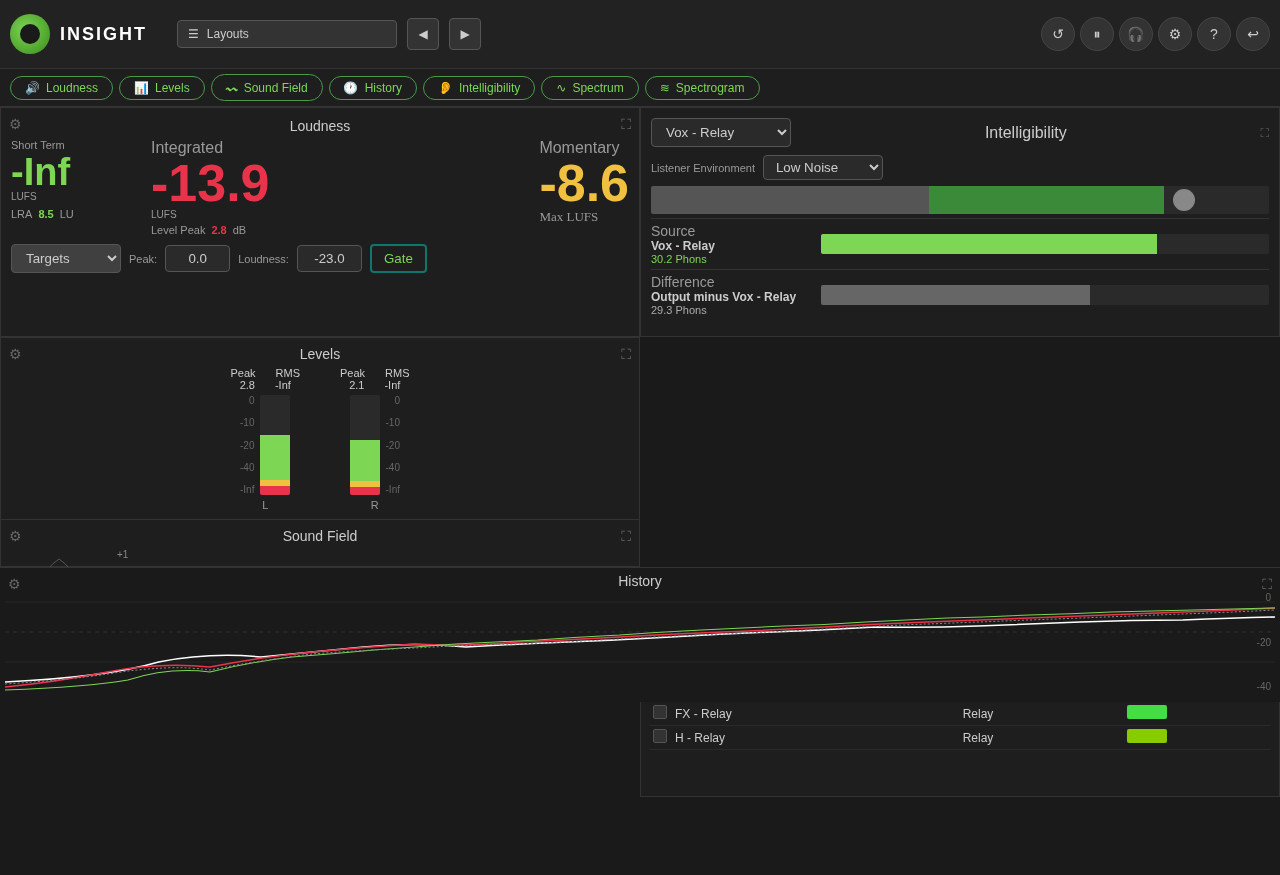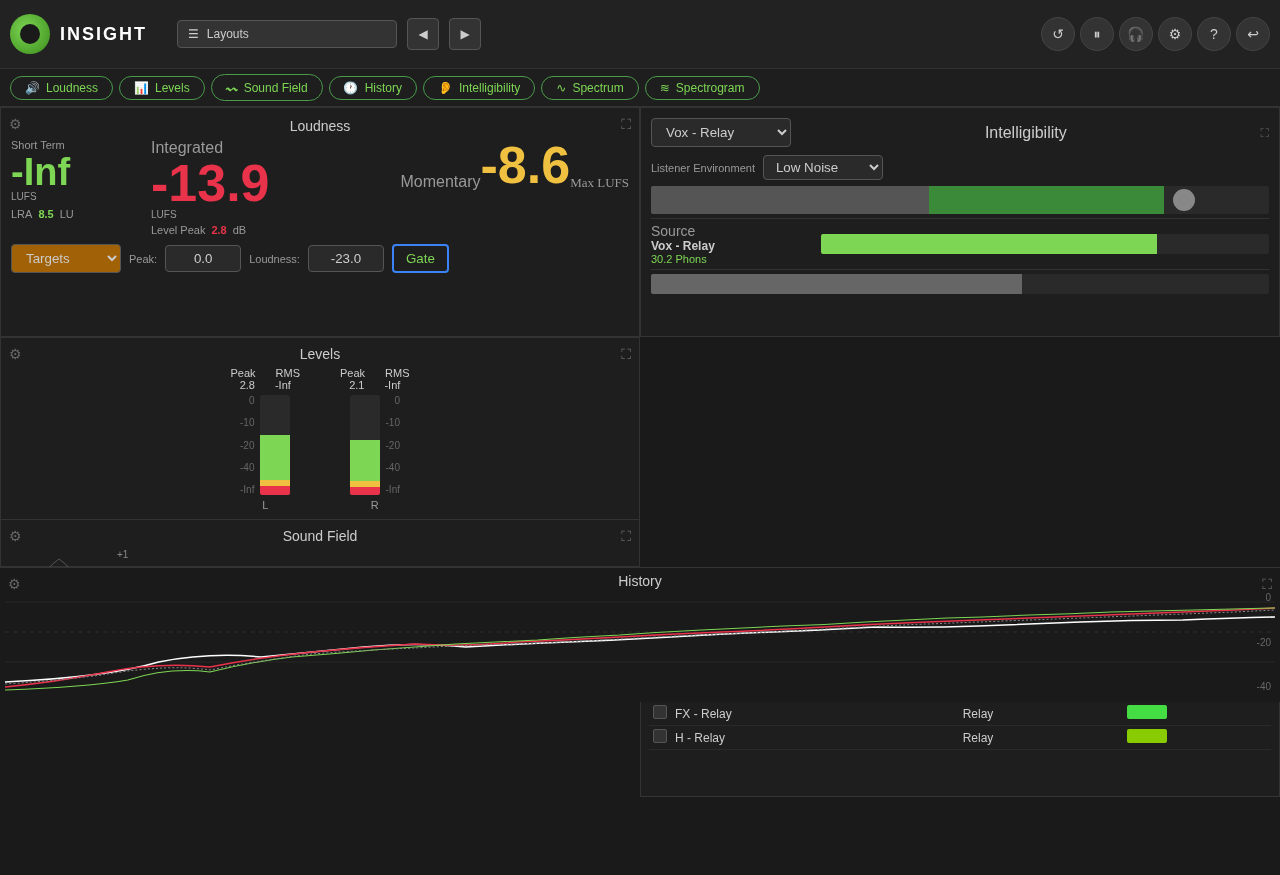--- a/index.html
+++ b/index.html
@@ -199,8 +199,8 @@
     }
     .momentary-section {
       display: flex;
-      flex-direction: row;
-      align-items: flex-end;
+      flex-direction: column;
+      align-items: flex-start;
     }
     .momentary-value {
       font-size: 52px;

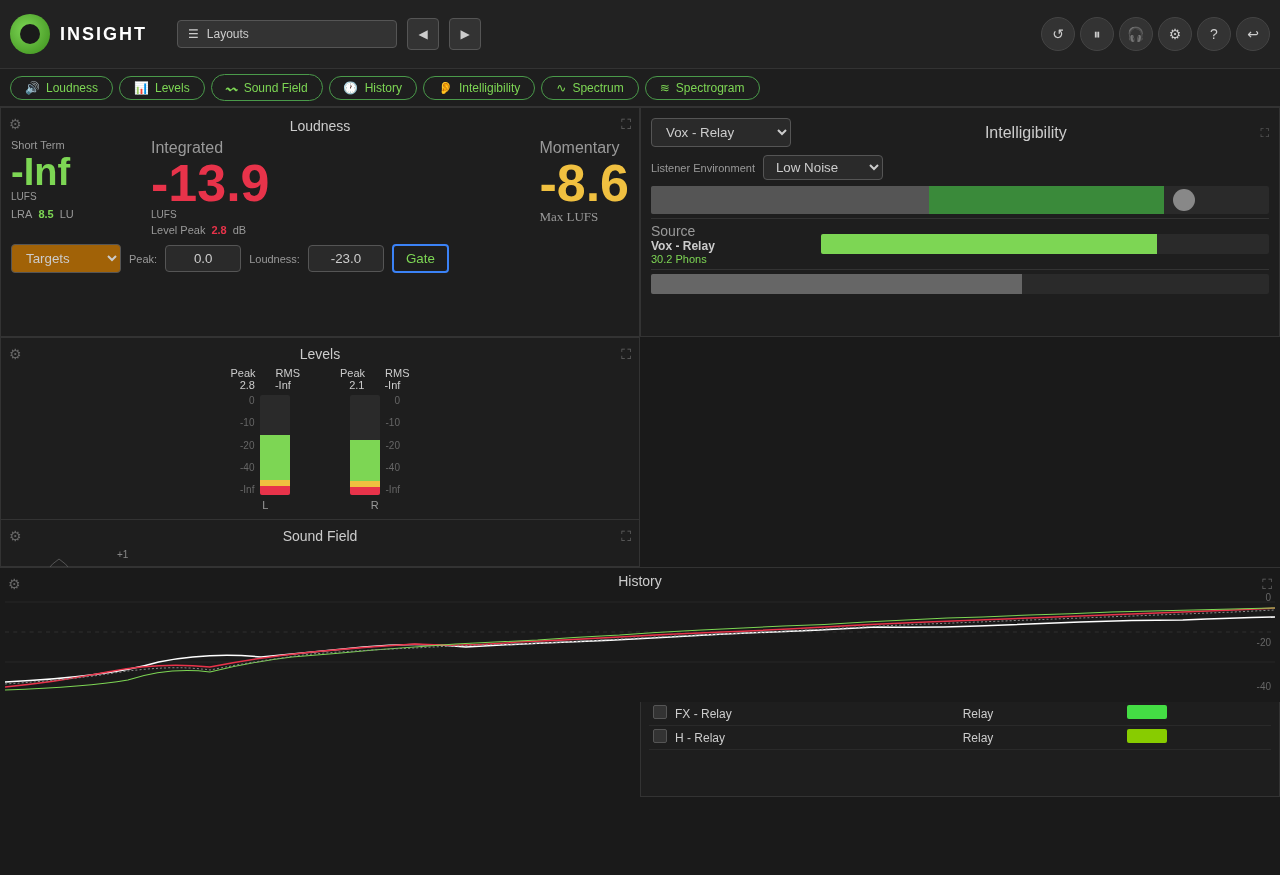--- a/index.html
+++ b/index.html
@@ -216,7 +216,7 @@
       margin-top: 8px;
     }
     .targets-dropdown {
-      background: #a16207;
+      background: #404040;
       border: 1px solid #555;
       border-radius: 4px;
       padding: 5px 10px;

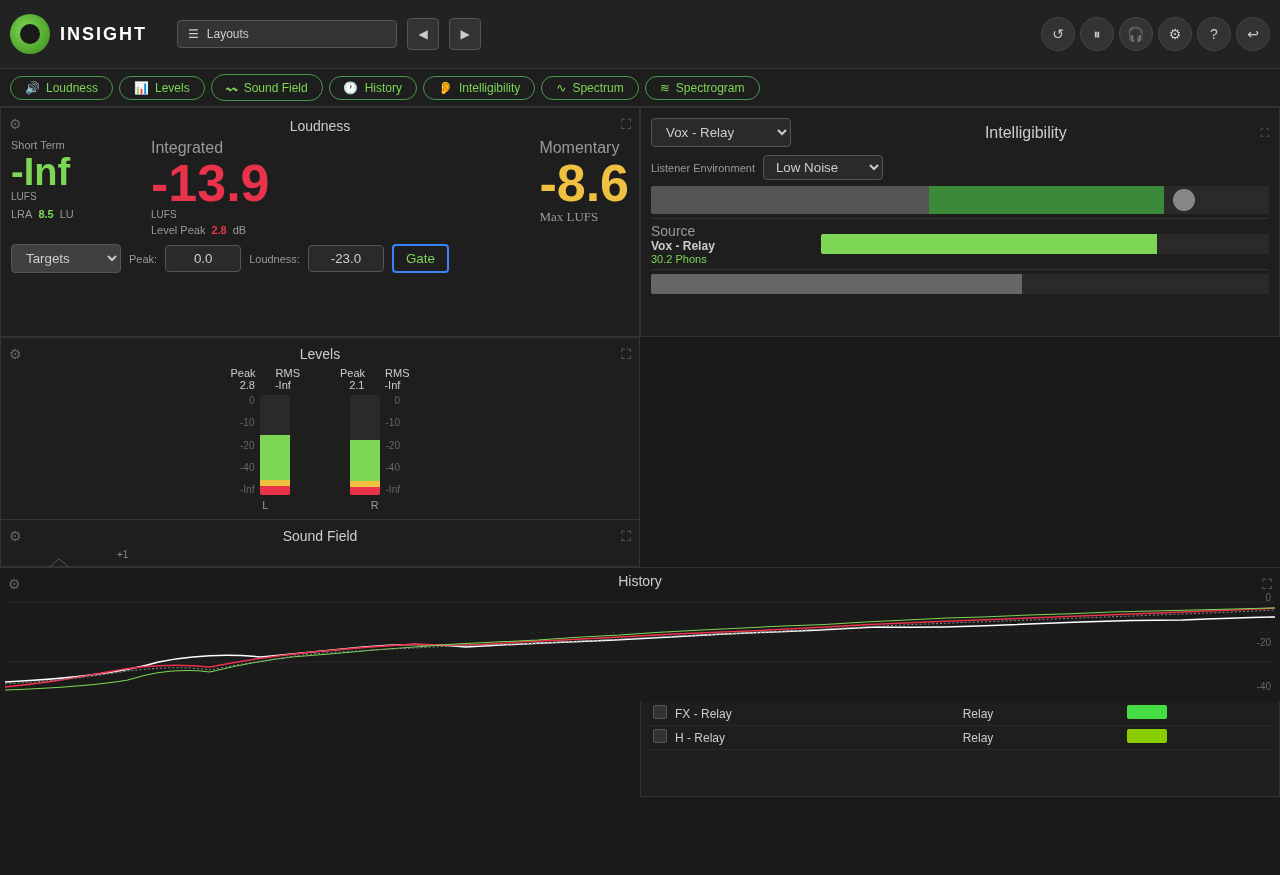--- a/index.html
+++ b/index.html
@@ -230,7 +230,7 @@
       border-radius: 4px;
       padding: 5px 8px;
       color: #ccc;
-      width: 76px;
+      width: 65px;
       text-align: center;
     }
     .ctrl-label { color: #999; font-size: 11px; }

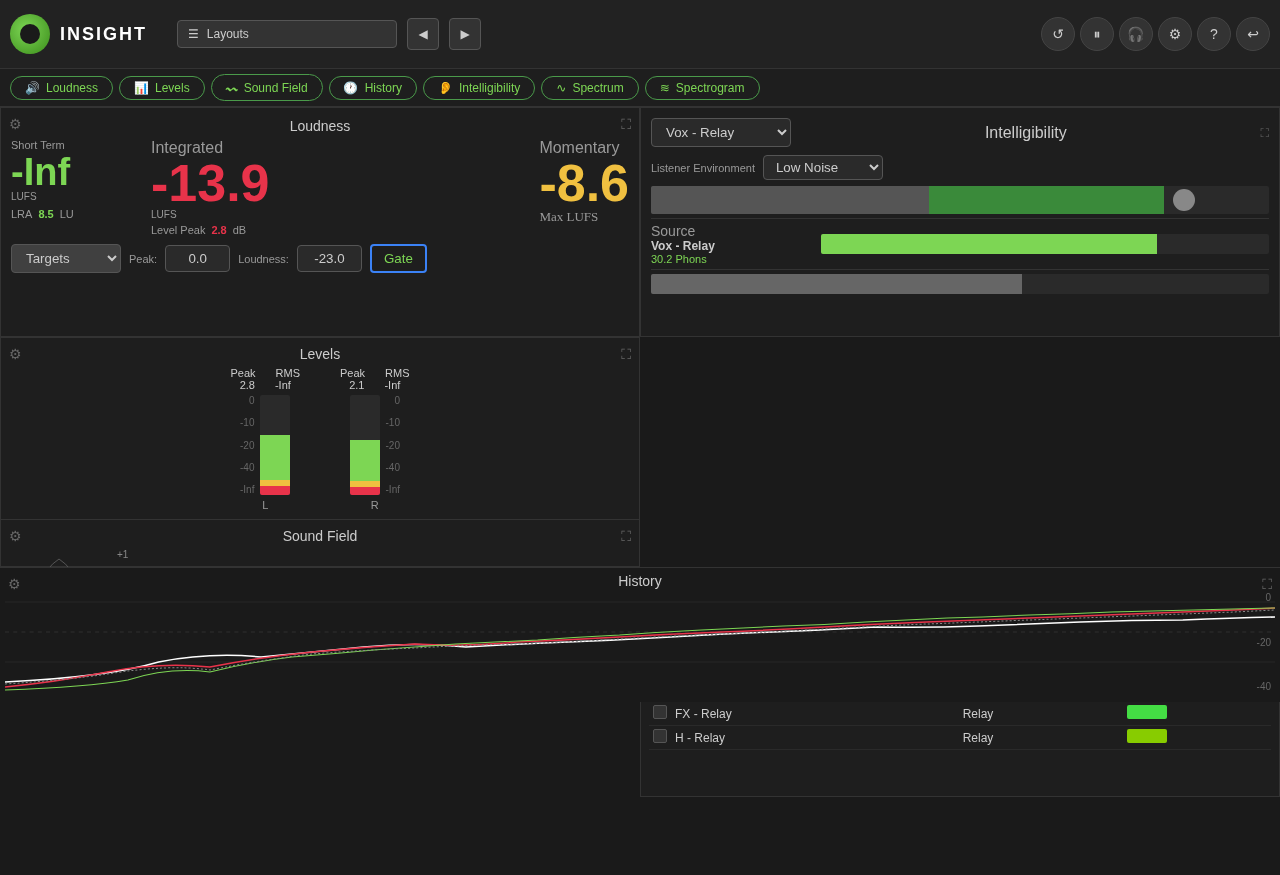--- a/index.html
+++ b/index.html
@@ -236,7 +236,7 @@
     .ctrl-label { color: #999; font-size: 11px; }
     .gate-btn {
       background: transparent;
-      border: 2px solid #3b82f6;
+      border: 2px solid #0f766e;
       border-radius: 4px;
       padding: 5px 12px;
       color: #7dd654;

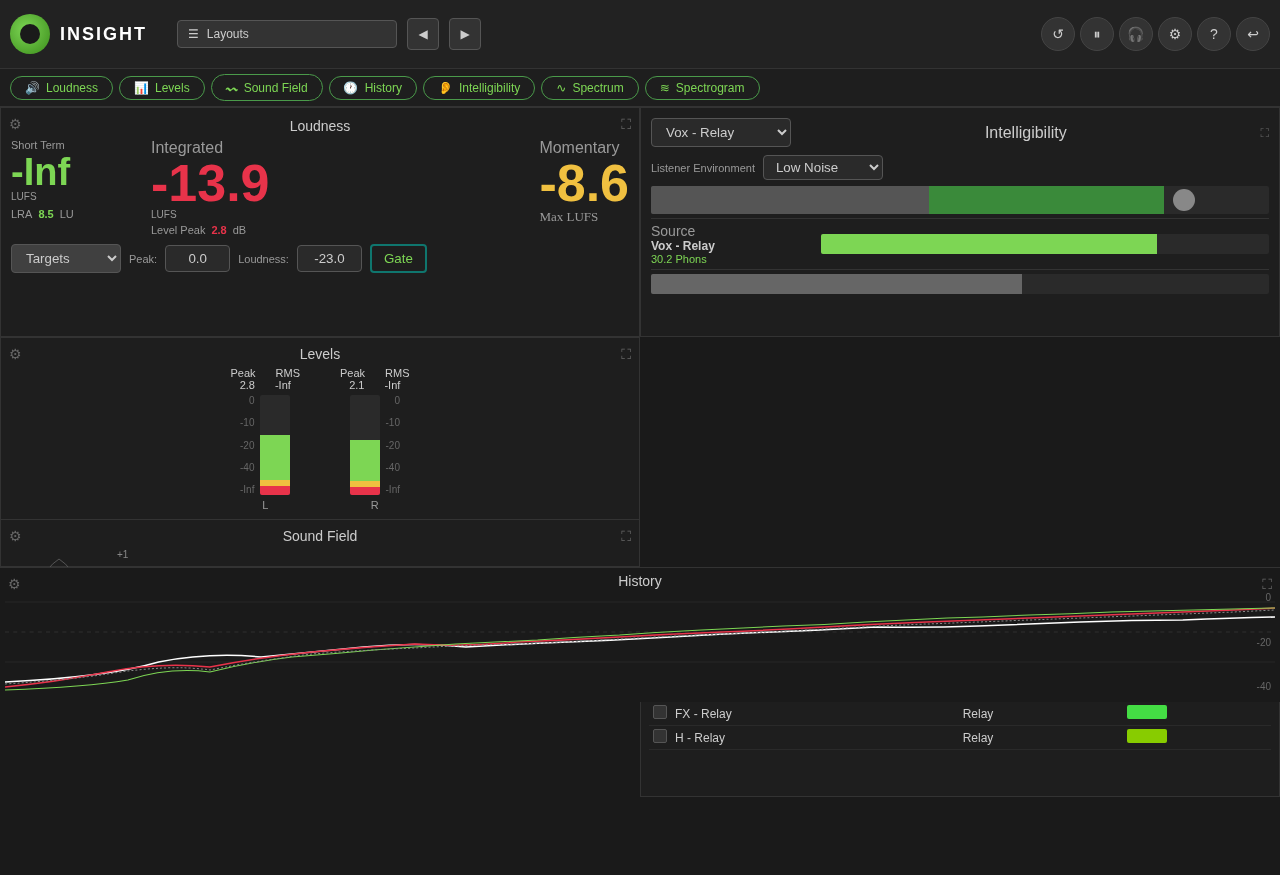--- a/index.html
+++ b/index.html
@@ -681,6 +681,14 @@
     </div>
 
     <div class="intel-row">
+      <div class="intel-row-label">
+        <div class="intel-row-name">Difference</div>
+        <div class="intel-row-sub">Output minus Vox - Relay</div>
+        <div class="intel-row-val" style="color:#aaa;">
+          <span>29.3</span>
+          <span>Phons</span>
+        </div>
+      </div>
       <div class="intel-bar-row">
         <div class="intel-diff-bar"></div>
       </div>

